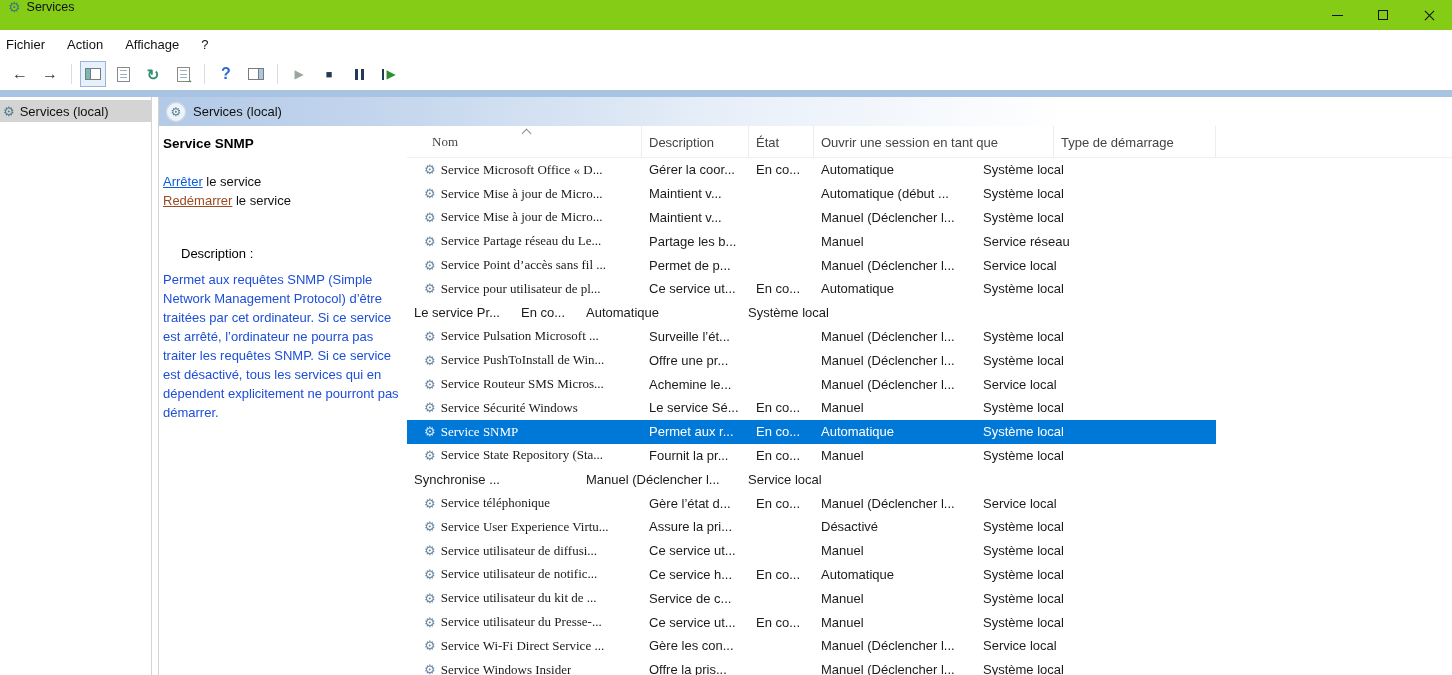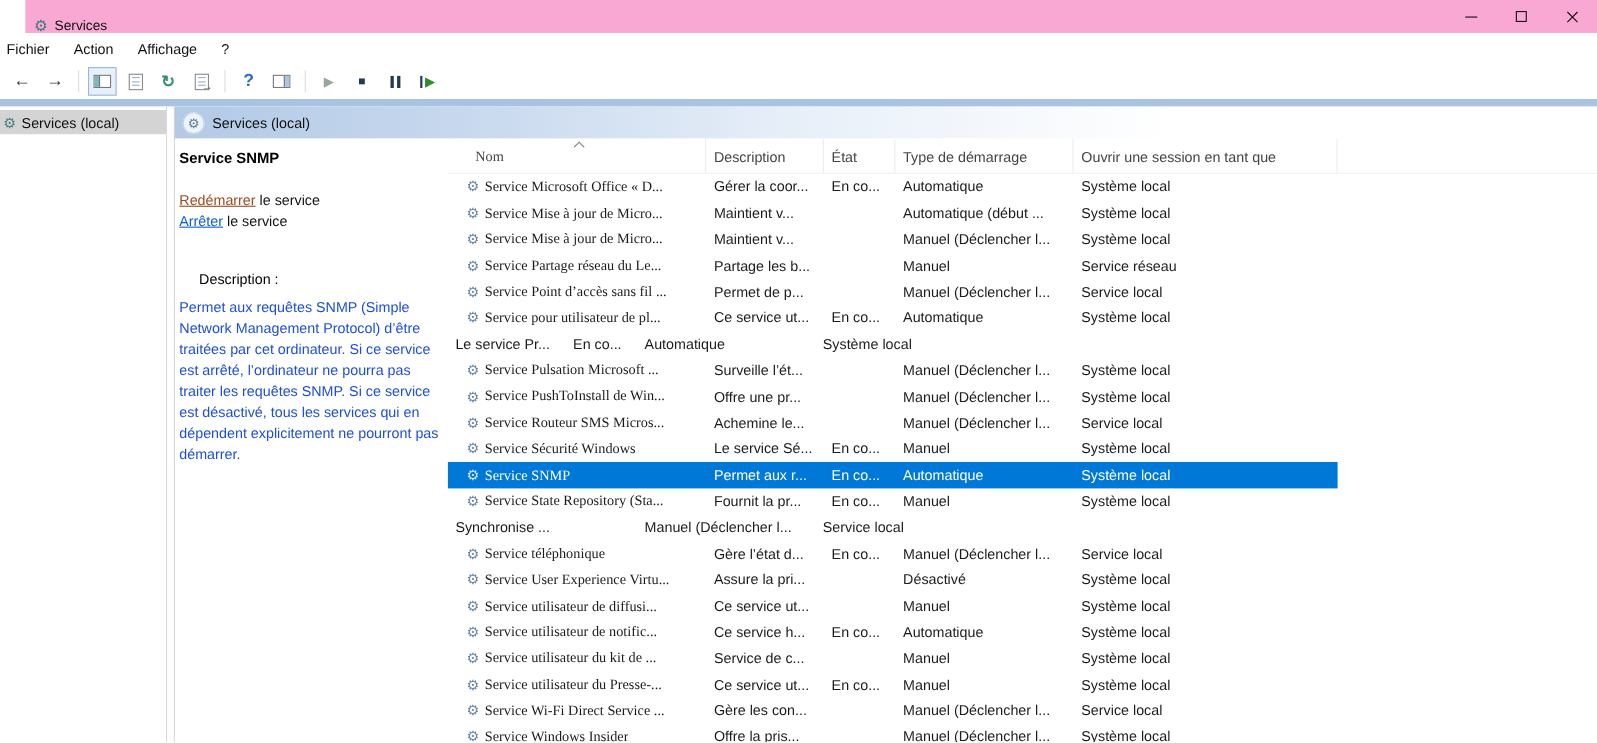--- a/index.html
+++ b/index.html
@@ -11,7 +11,7 @@
   }
 
   
-  .titlebar { height: 30px; display: flex; align-items: flex-end; background: #f9a8d4; margin-left: 23px; }
+  .titlebar { height: 30px; display: flex; align-items: flex-start; background: #84cc16; }
   .app-icon { margin-left: 8px; font-size: 14px; color: #41797c; line-height: 1; }
   .app-icon::before { content: "\2699"; }
   .title { margin-left: 6px; font-size: 12.5px; }

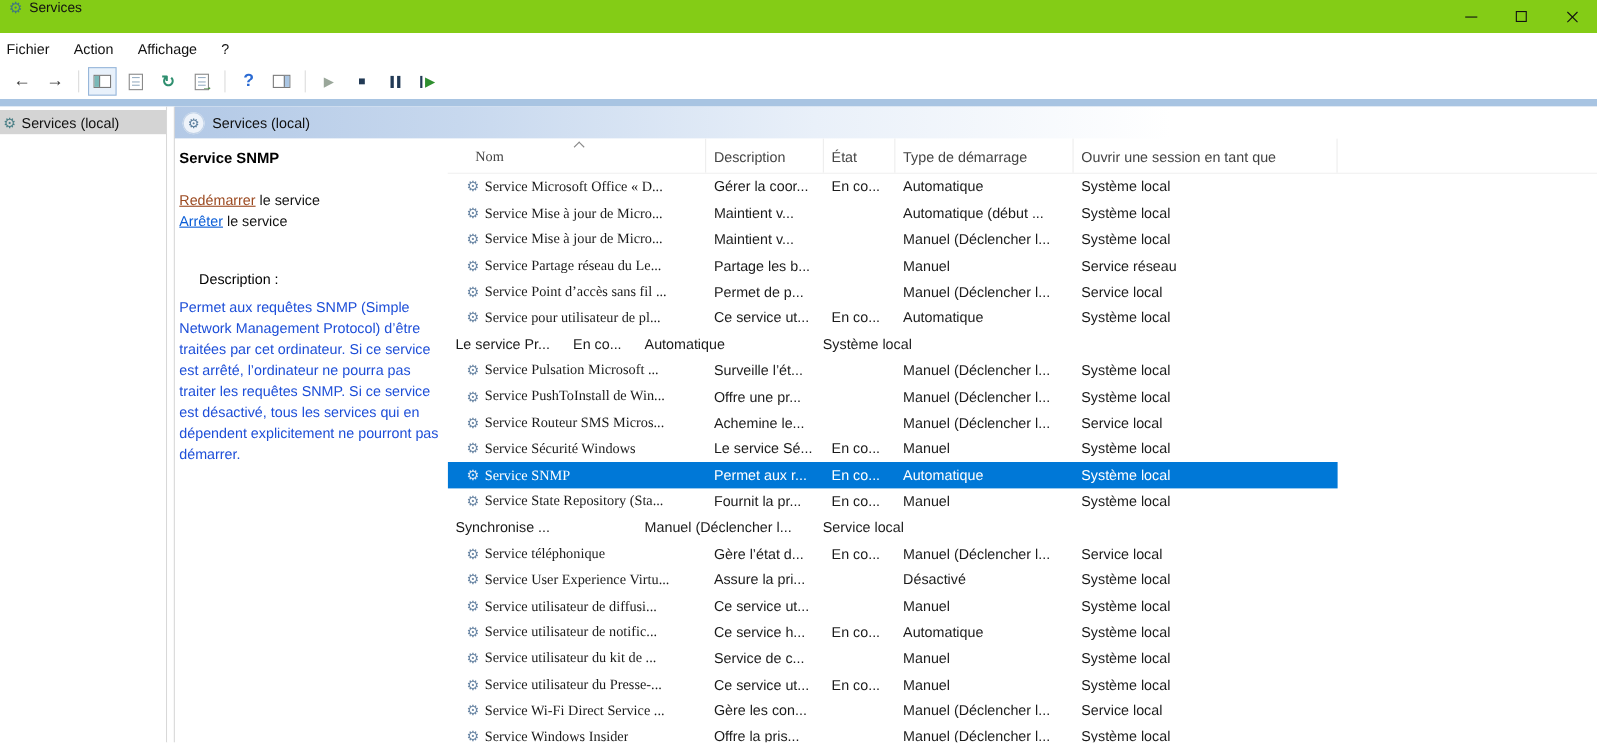--- a/index.html
+++ b/index.html
@@ -244,12 +244,12 @@
             <div class="hcell c-state">
                 <span>État</span>
               </div>
+            <div class="hcell c-logon">
+                <span>Ouvrir une session en tant que</span>
+              </div>
             <div class="hcell c-type">
                 <span>Type de démarrage</span>
               </div>
-            <div class="hcell c-logon">
-                <span>Ouvrir une session en tant que</span>
-              </div>
           </div>
           <div class="rows">
               <div class="row">

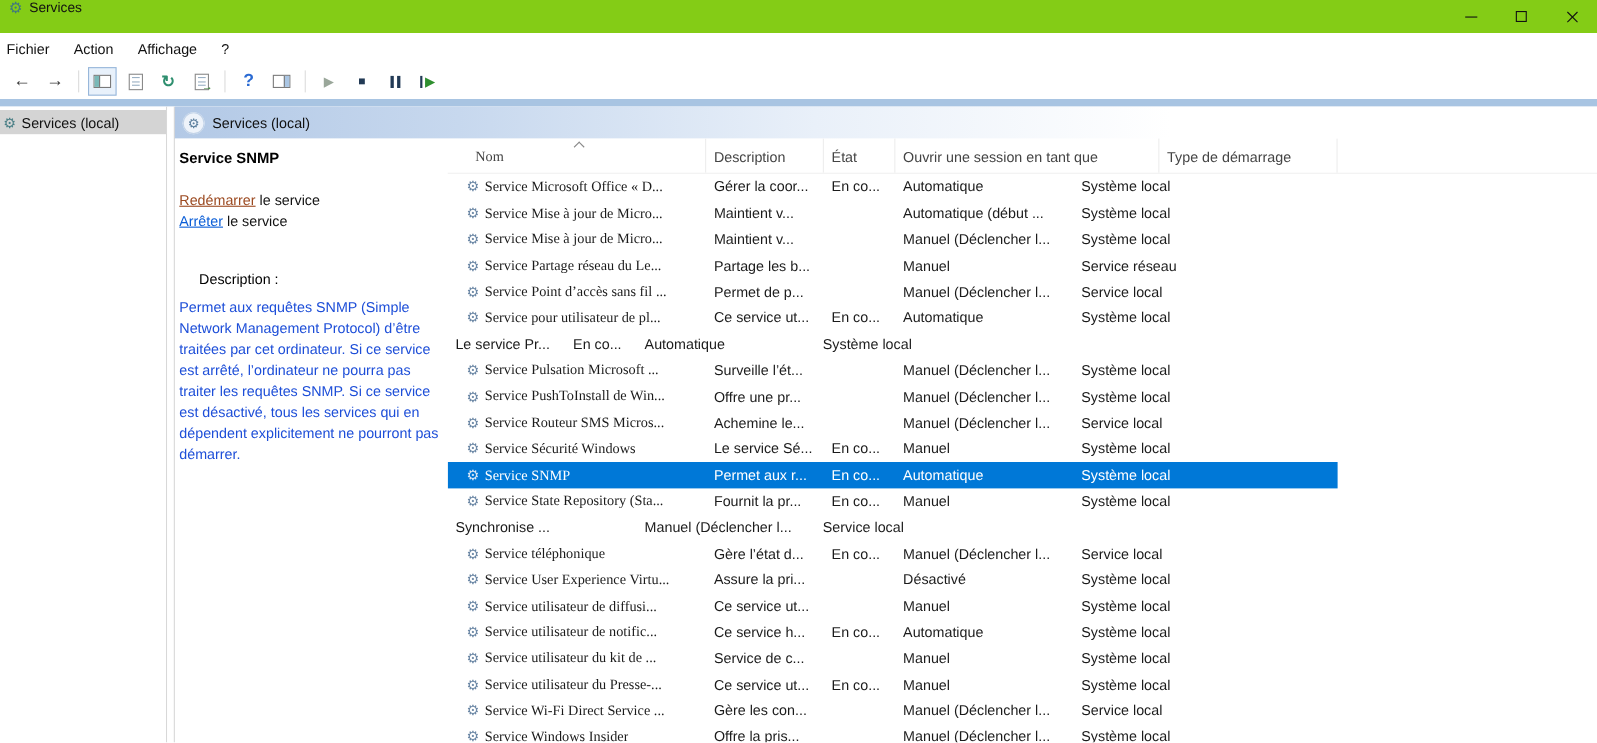--- a/index.html
+++ b/index.html
@@ -225,8 +225,8 @@
         <div class="extended-pane">
           <div class="svc-title">Service SNMP</div>
           <div class="svc-links">
+            <div><a class="link stop">Arrêter</a><span> le service</span></div>
             <div><a class="link restart">Redémarrer</a><span> le service</span></div>
-            <div><a class="link stop">Arrêter</a><span> le service</span></div>
           </div>
           <div class="desc-label">Description :</div>
           <div class="desc-text">Permet aux requêtes SNMP (Simple Network Management Protocol) d’être traitées par cet ordinateur. Si ce service est arrêté, l’ordinateur ne pourra pas traiter les requêtes SNMP. Si ce service est désactivé, tous les services qui en dépendent explicitement ne pourront pas démarrer.</div>

